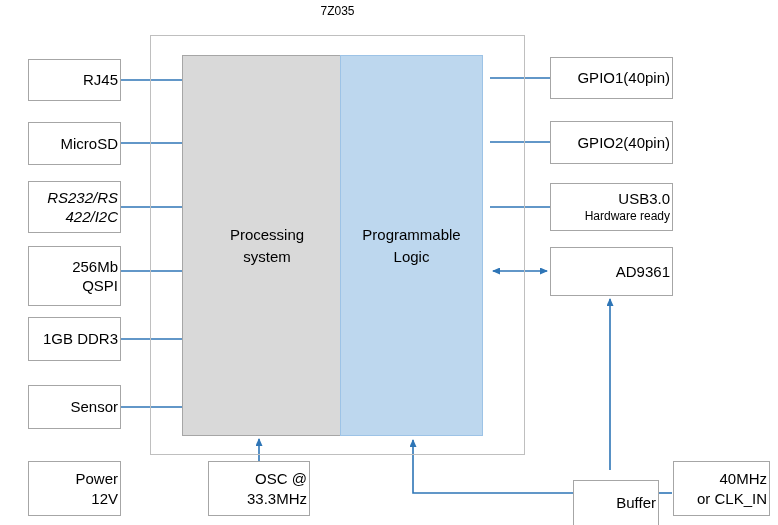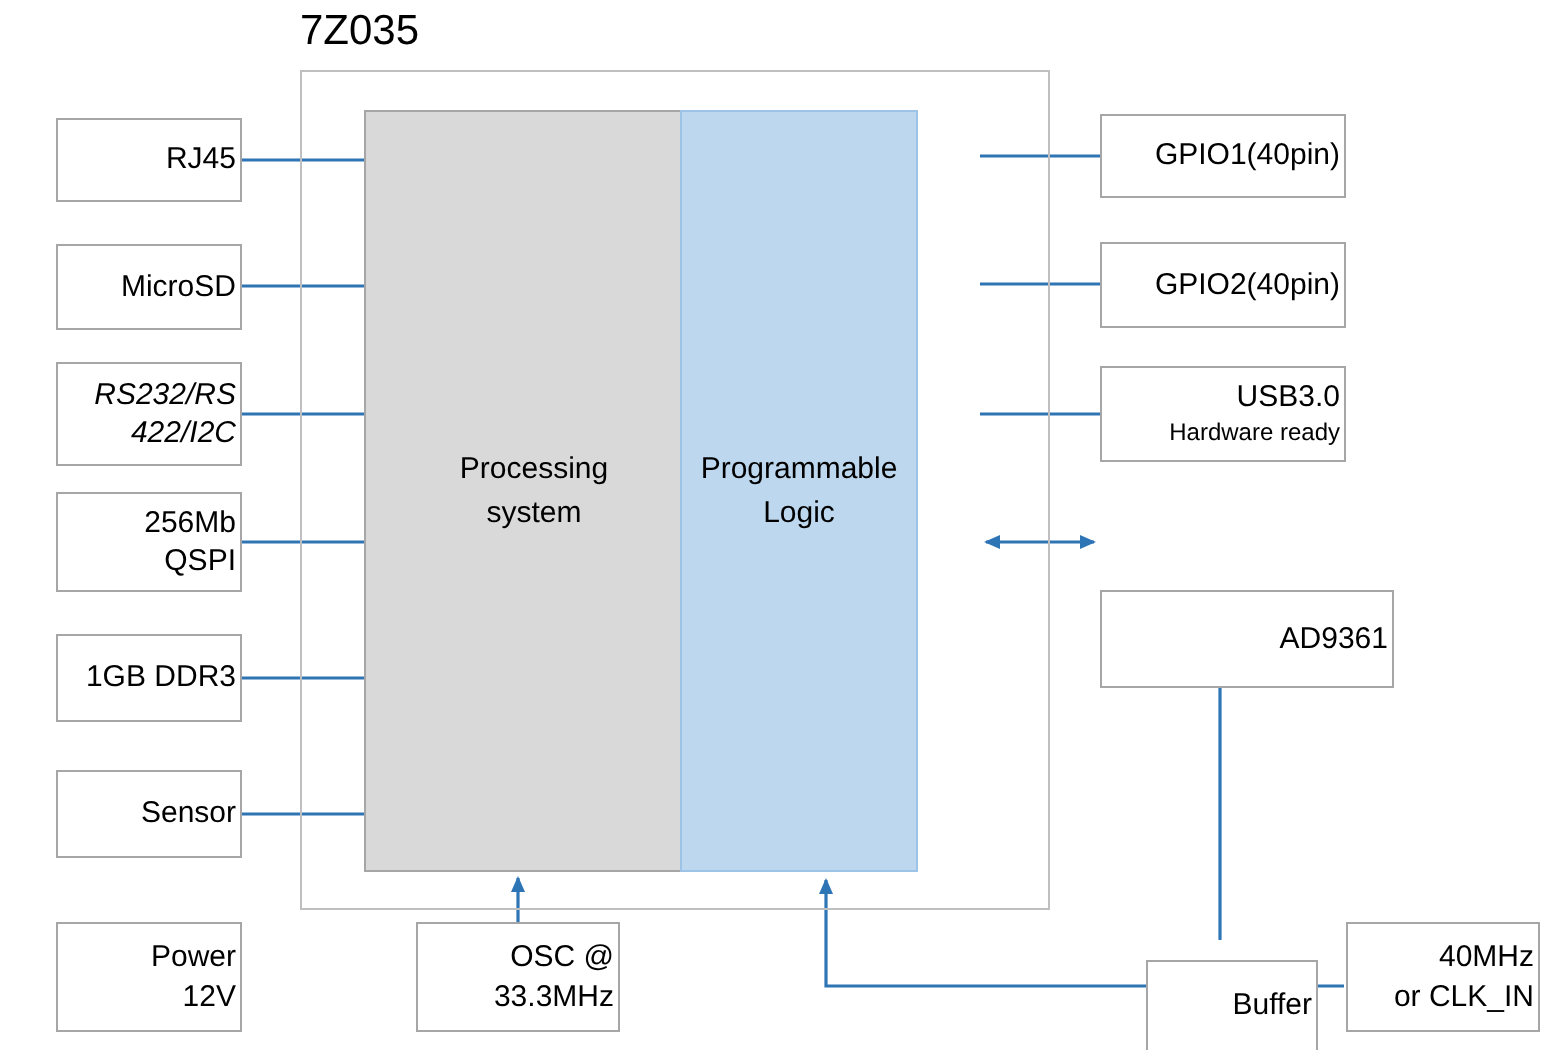--- a/index.html
+++ b/index.html
@@ -12,7 +12,7 @@
   }
   .title {
     position: absolute; left: 150px; top: 4px; width: 375px;
-    font-size: 21px;
+    text-align: center; font-size: 12px;
   }
   .chip-outline {
     position: absolute; left: 150px; top: 35px; width: 375px; height: 420px;

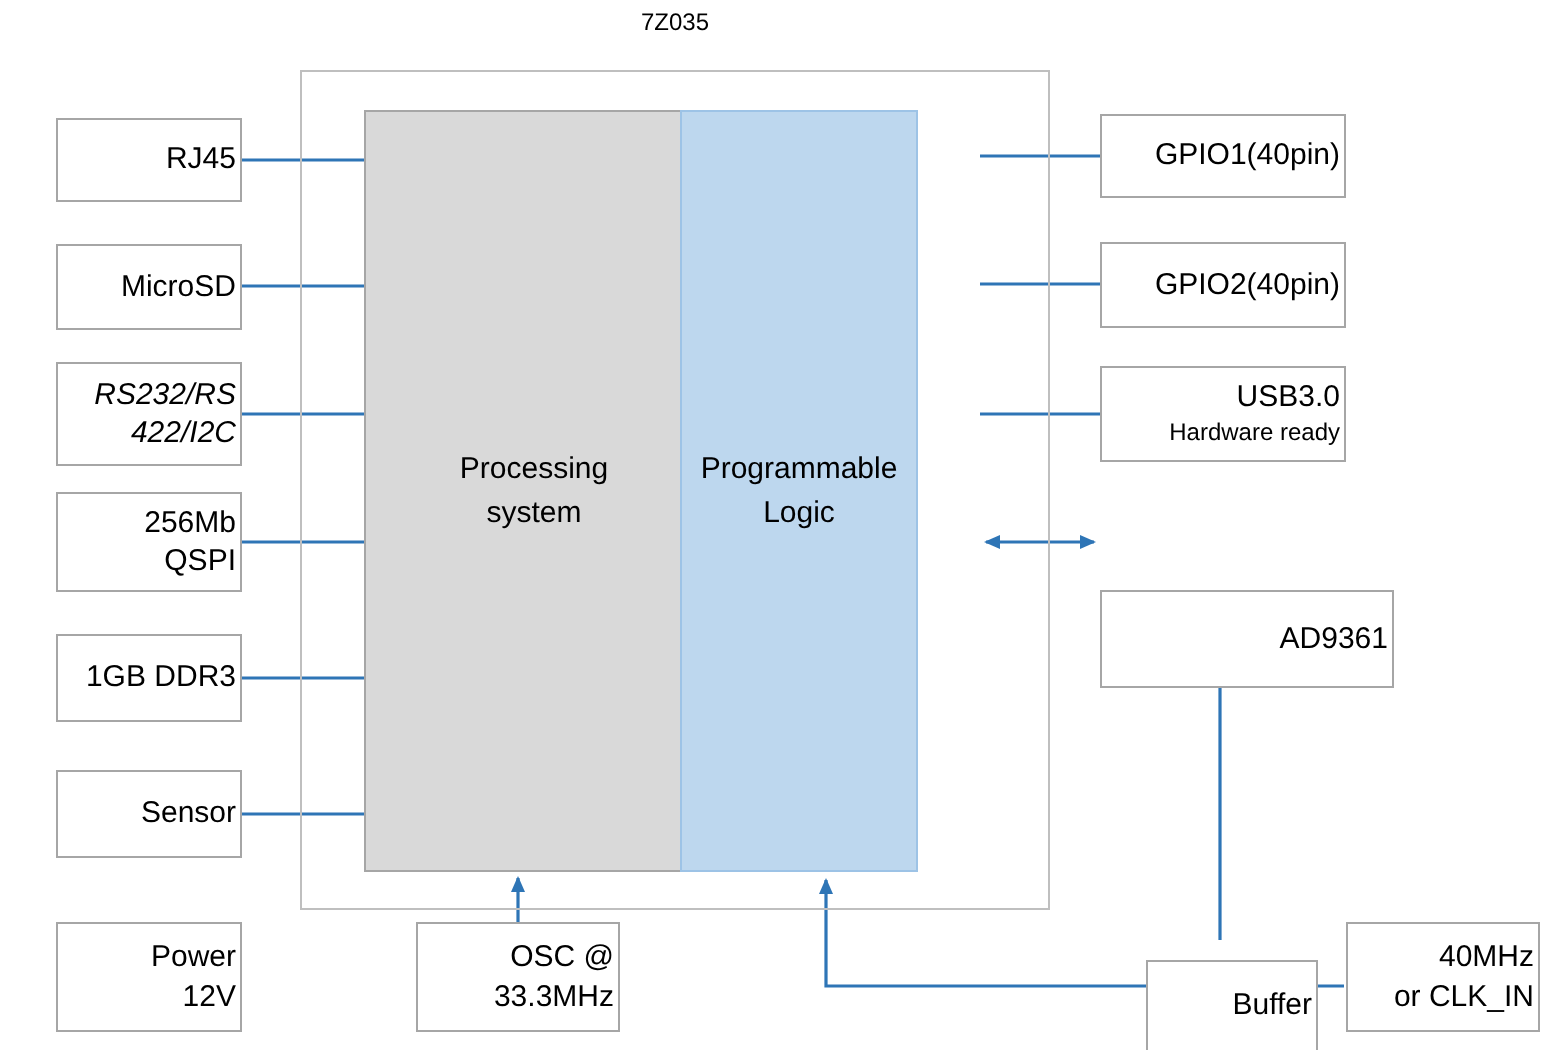--- a/index.html
+++ b/index.html
@@ -25,7 +25,7 @@
   }
   .block.ps { left: 182px; top: 55px; width: 170px; height: 381px;
     background: #d9d9d9; border: 1px solid #a6a6a6; }
-  .block.pl { left: 340px; top: 55px; width: 119px; height: 381px;
+  .block.pl { left: 340px; top: 55px; width: 143px; height: 381px;
     background: #bdd7ee; border: 1px solid #9dc3e6; }
   .box {
     position: absolute; background: #ffffff; border: 1px solid #a6a6a6;

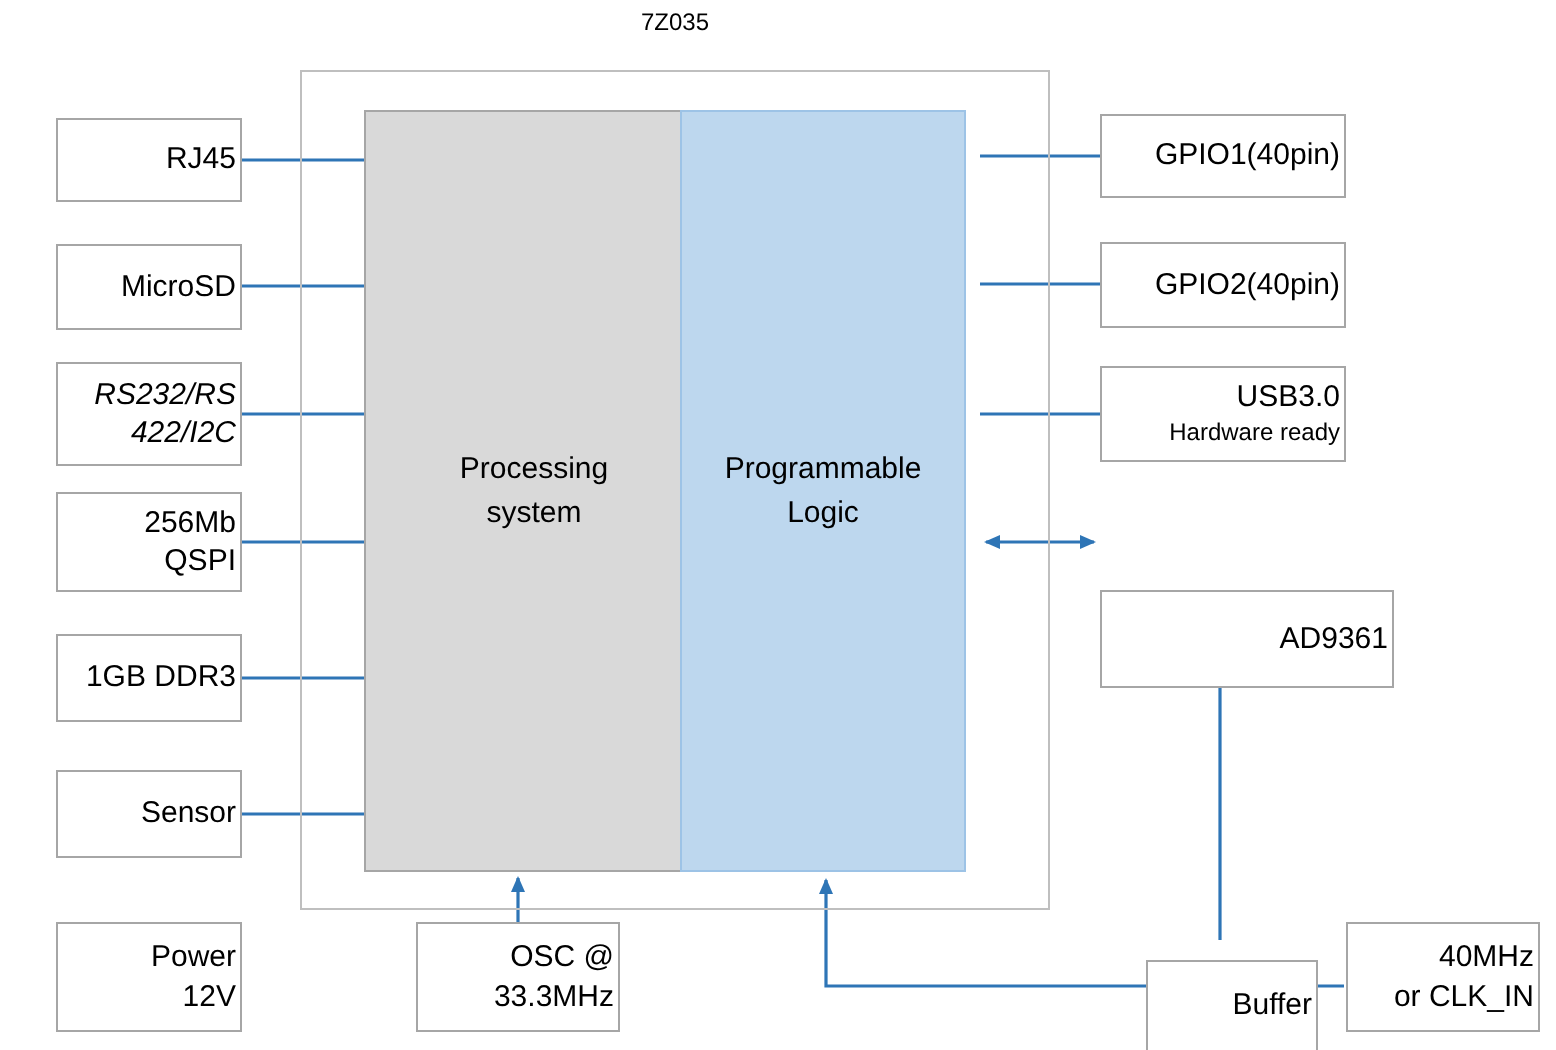--- a/index.html
+++ b/index.html
@@ -93,7 +93,7 @@
   <span>RS232/RS</span>
   <span>422/I2C</span>
 </div>
-<div class="box" style="left:28px;top:246px;width:93px;height:50px;">
+<div class="box" style="left:28px;top:246px;width:93px;height:60px;">
   <span>256Mb</span>
   <span>QSPI</span>
 </div>

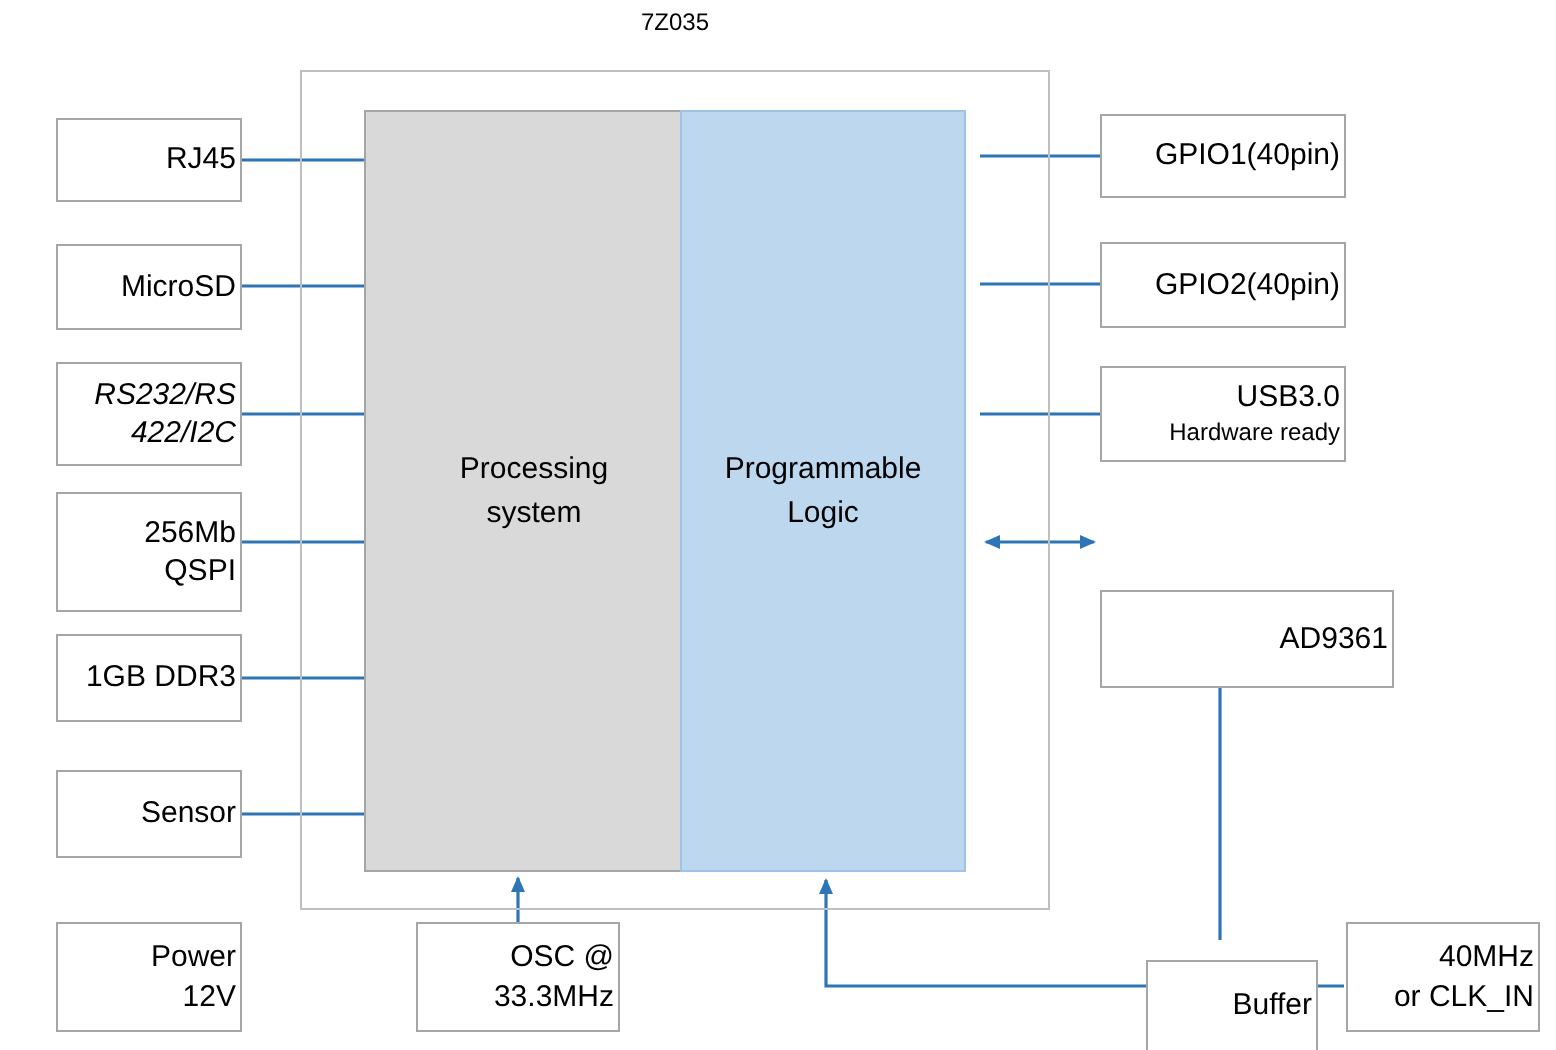--- a/index.html
+++ b/index.html
@@ -118,7 +118,7 @@
   <span>USB3.0</span>
   <span class="sub">Hardware ready</span>
 </div>
-<div class="box" style="left:550px;top:247px;width:147px;height:49px;margin-top:48px;">
+<div class="box" style="left:550px;top:247px;width:123px;height:49px;">
   <span>AD9361</span>
 </div>
 

